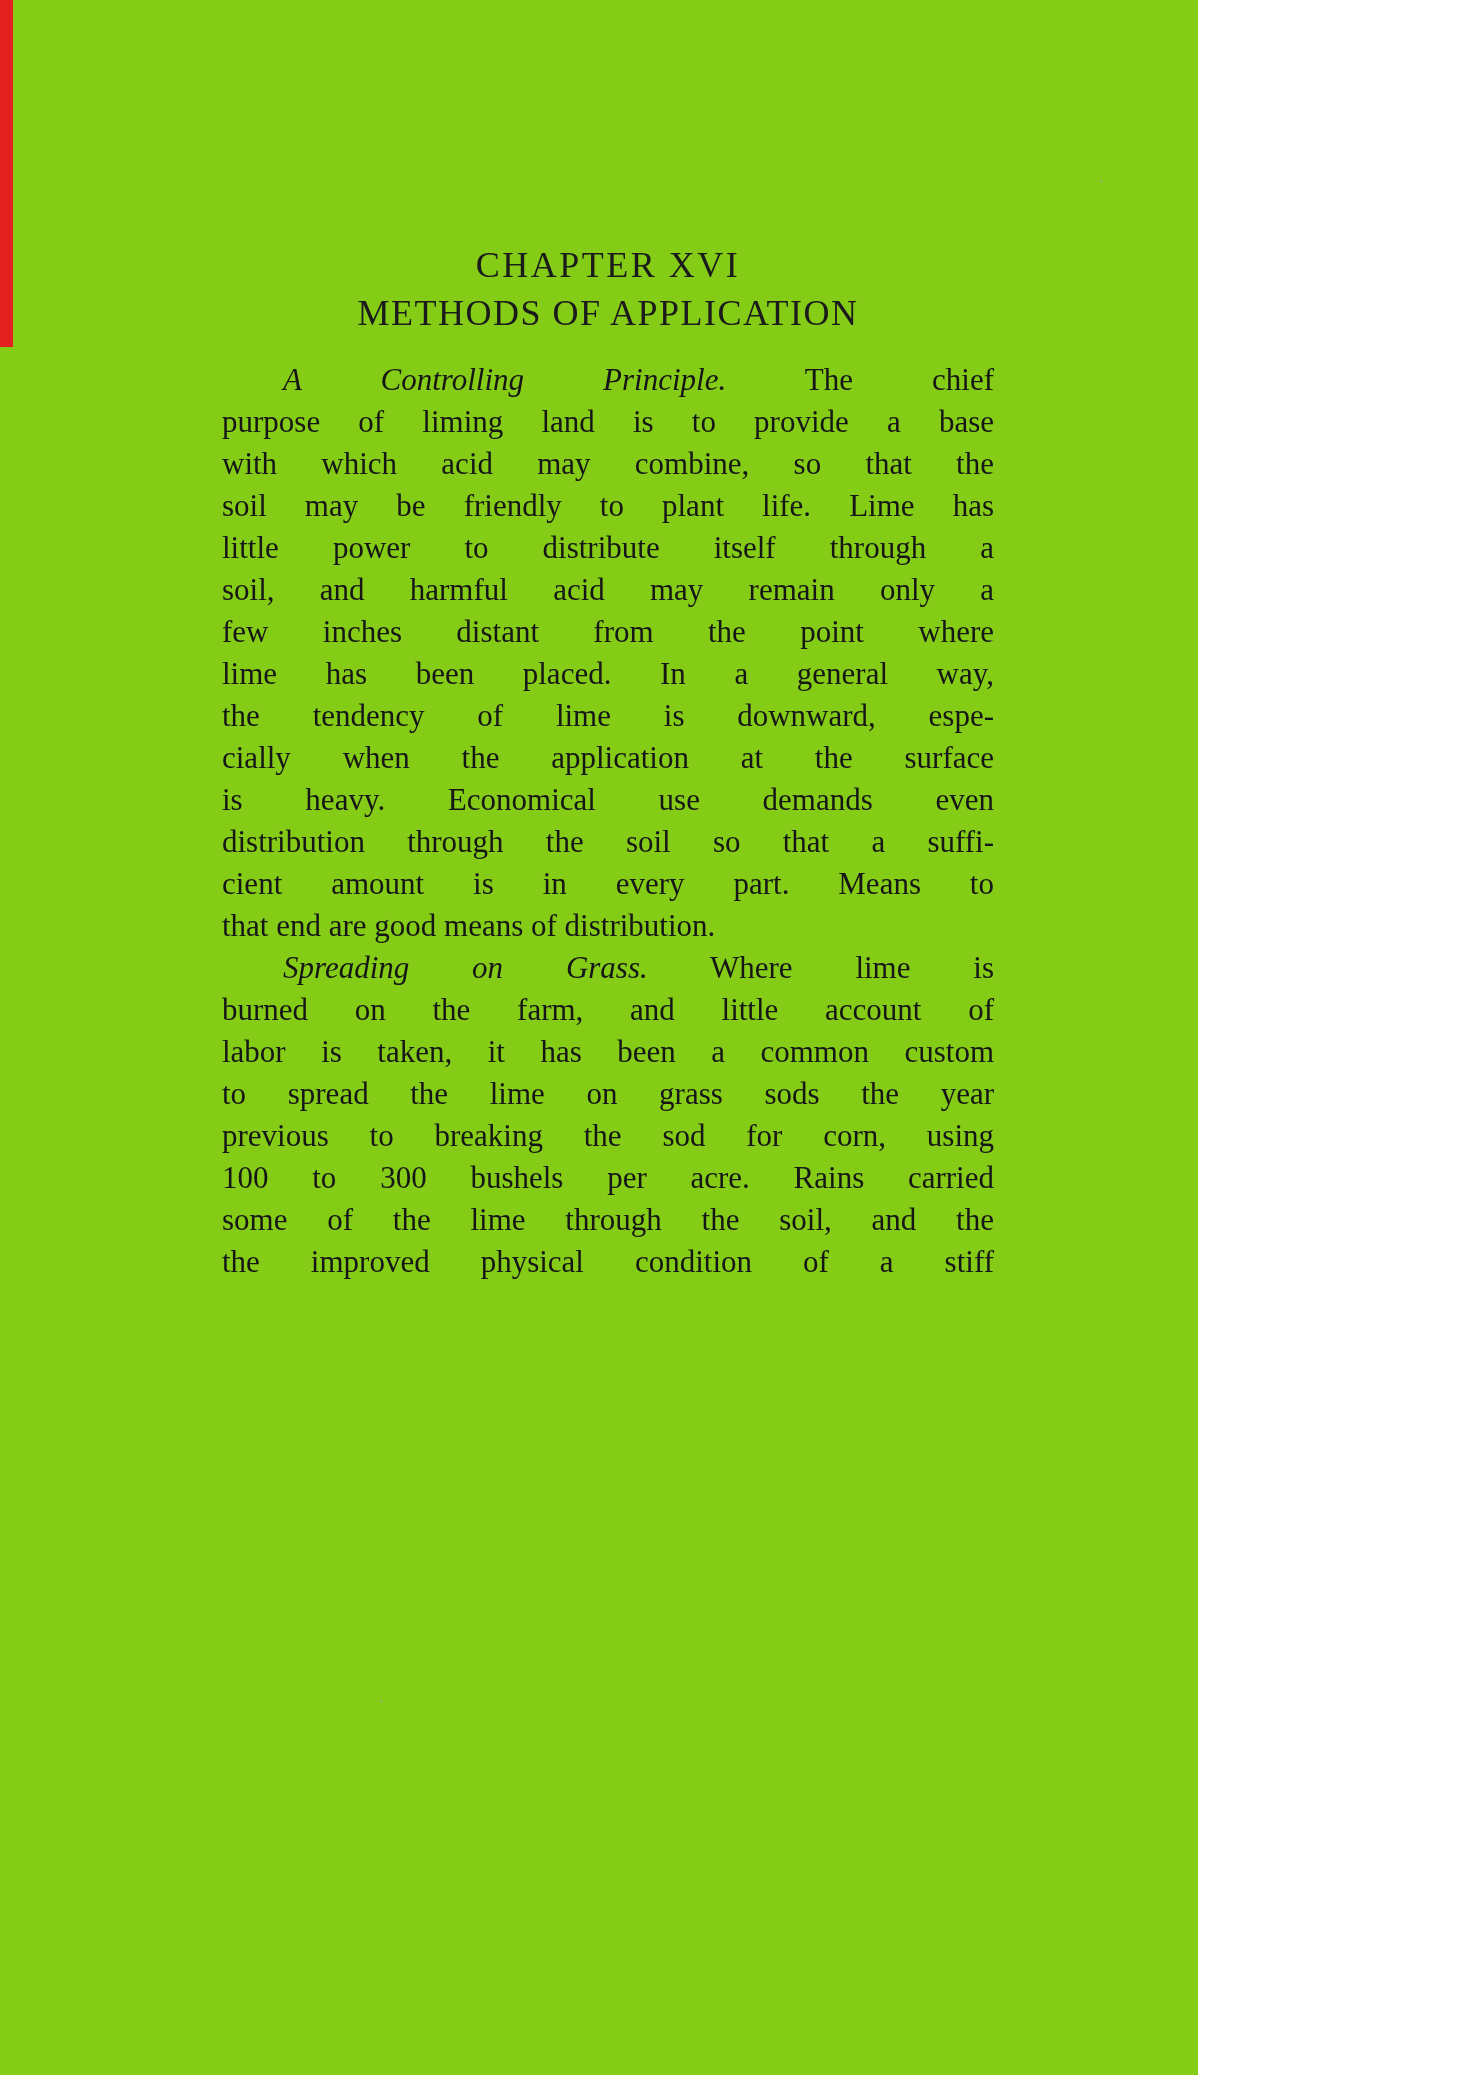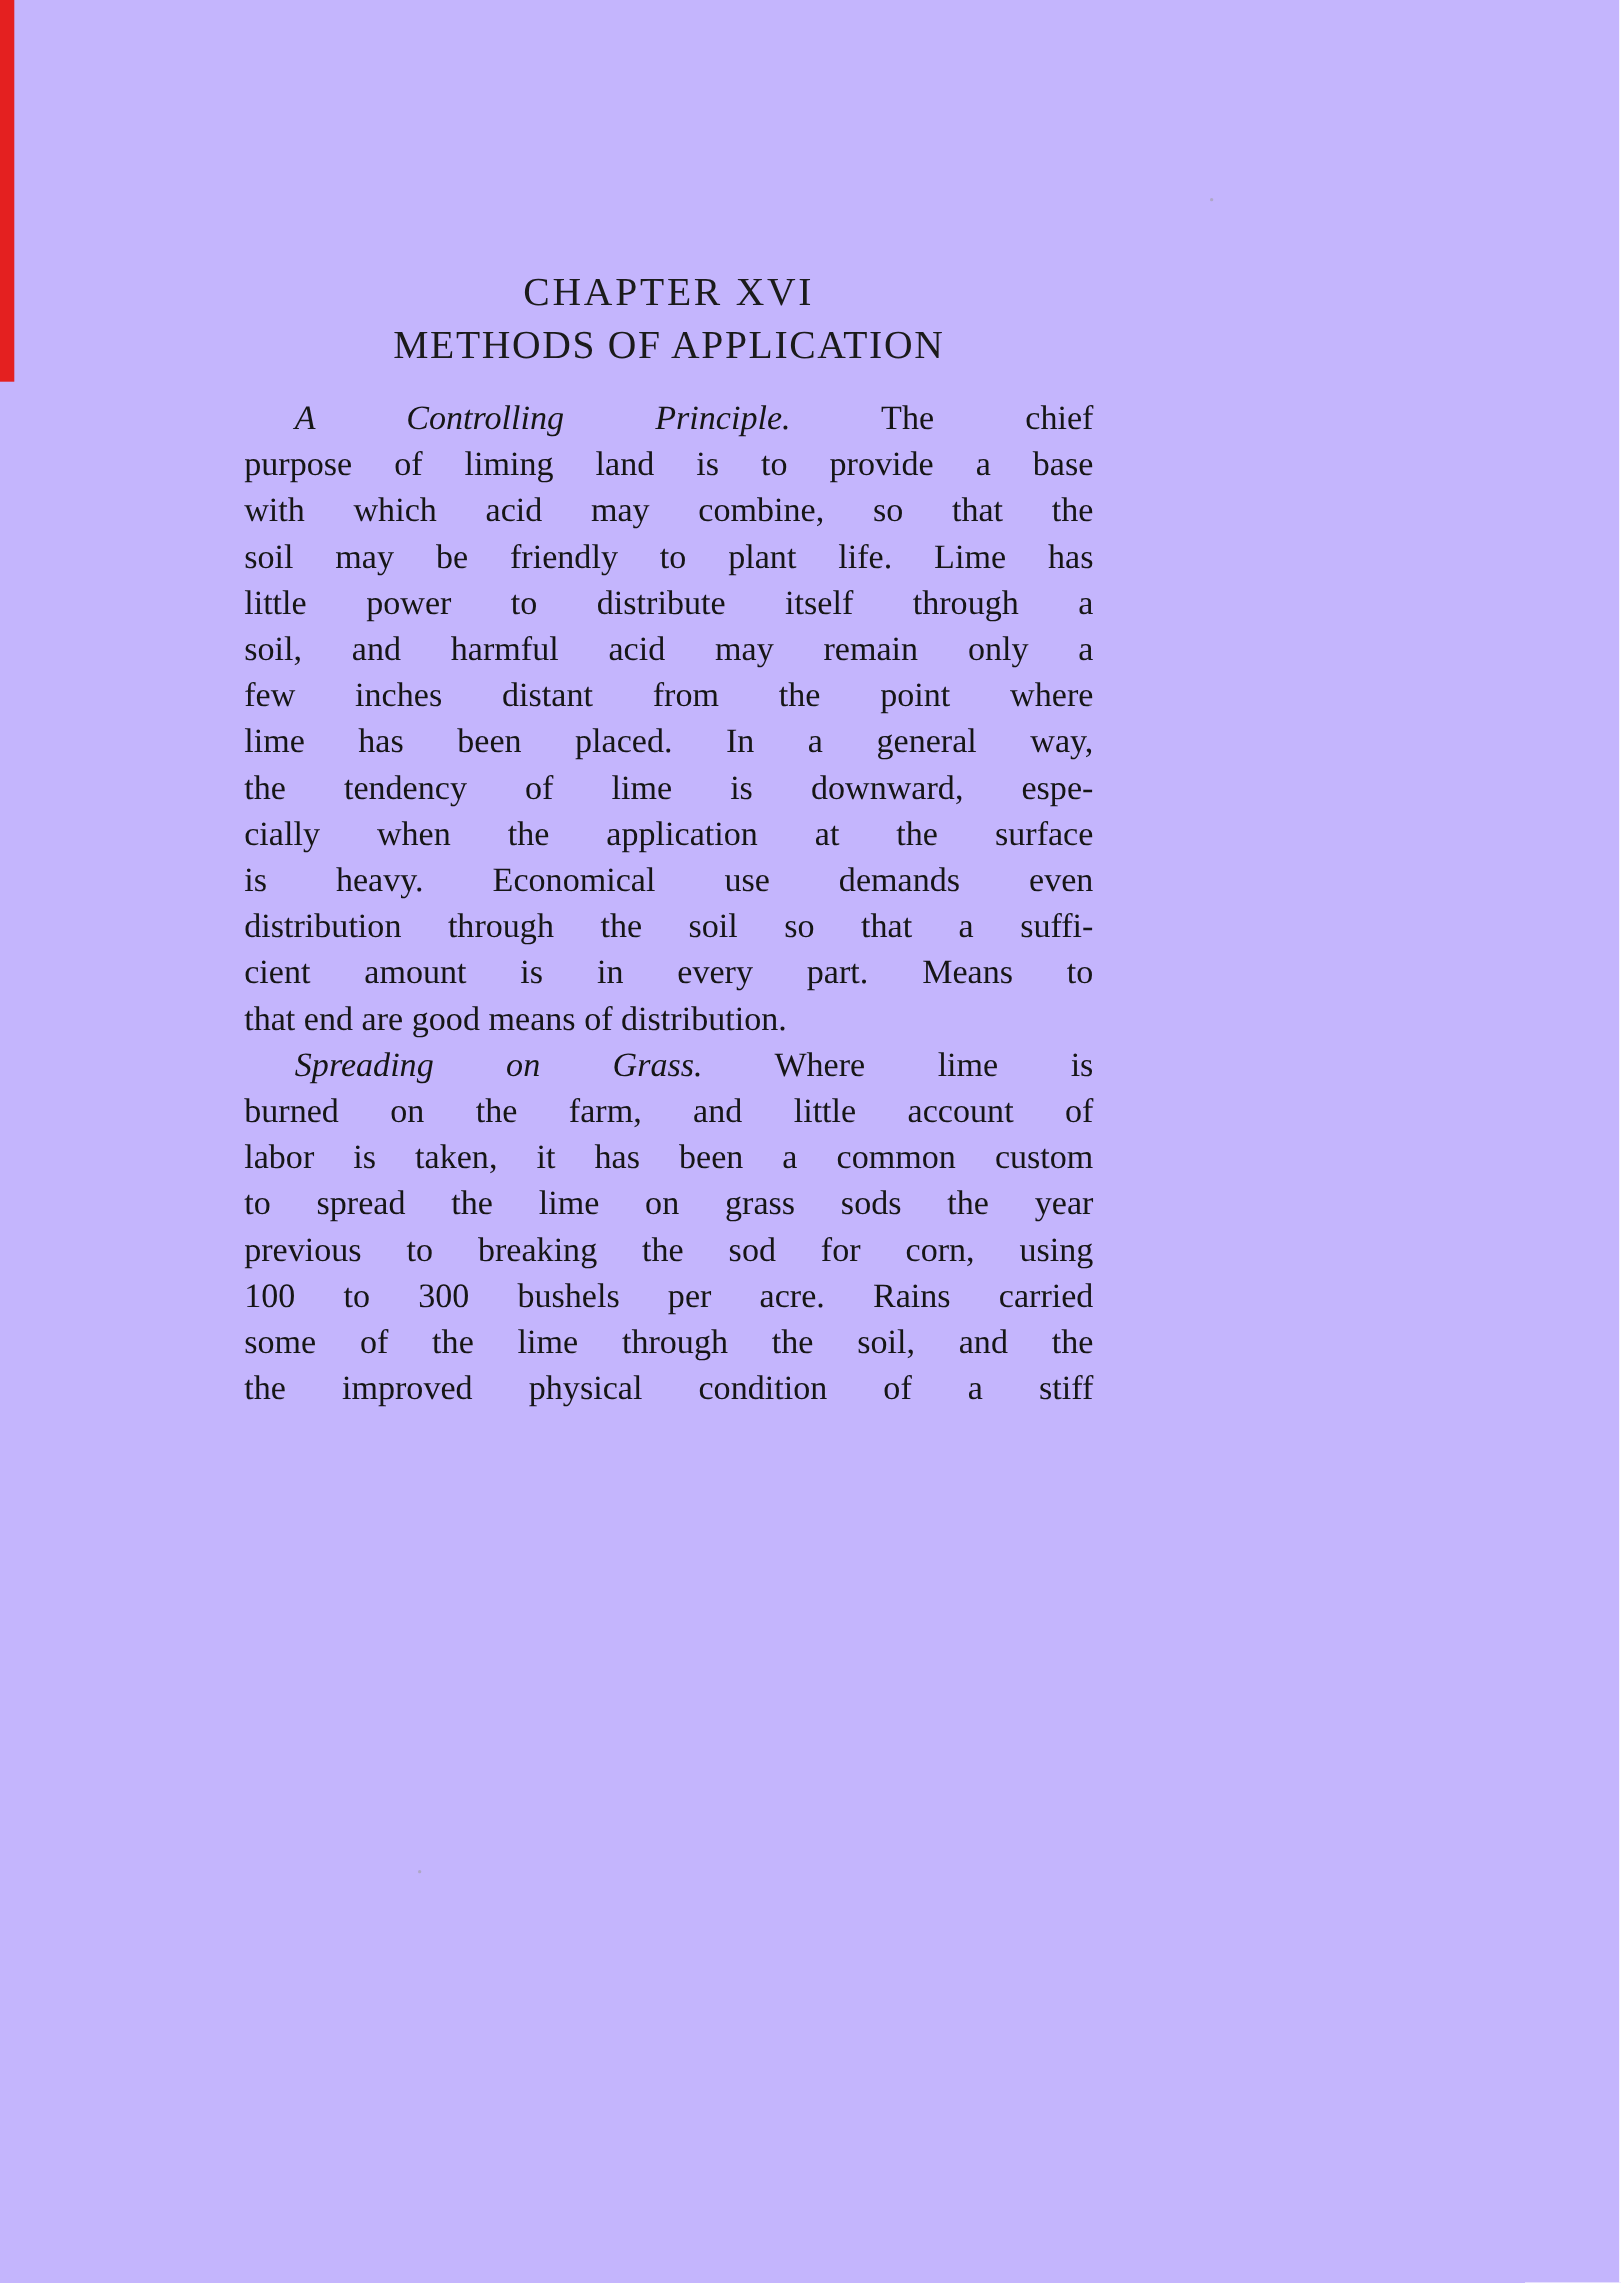--- a/index.html
+++ b/index.html
@@ -9,9 +9,9 @@
   }
   .page {
     position: relative;
-    width: 1472px;
+    width: 1198px;
     height: 2075px;
-    background: #c4b5fd;
+    background: #84cc16;
     overflow: hidden;
     font-family: "Liberation Serif", "DejaVu Serif", serif;
     color: #161616;

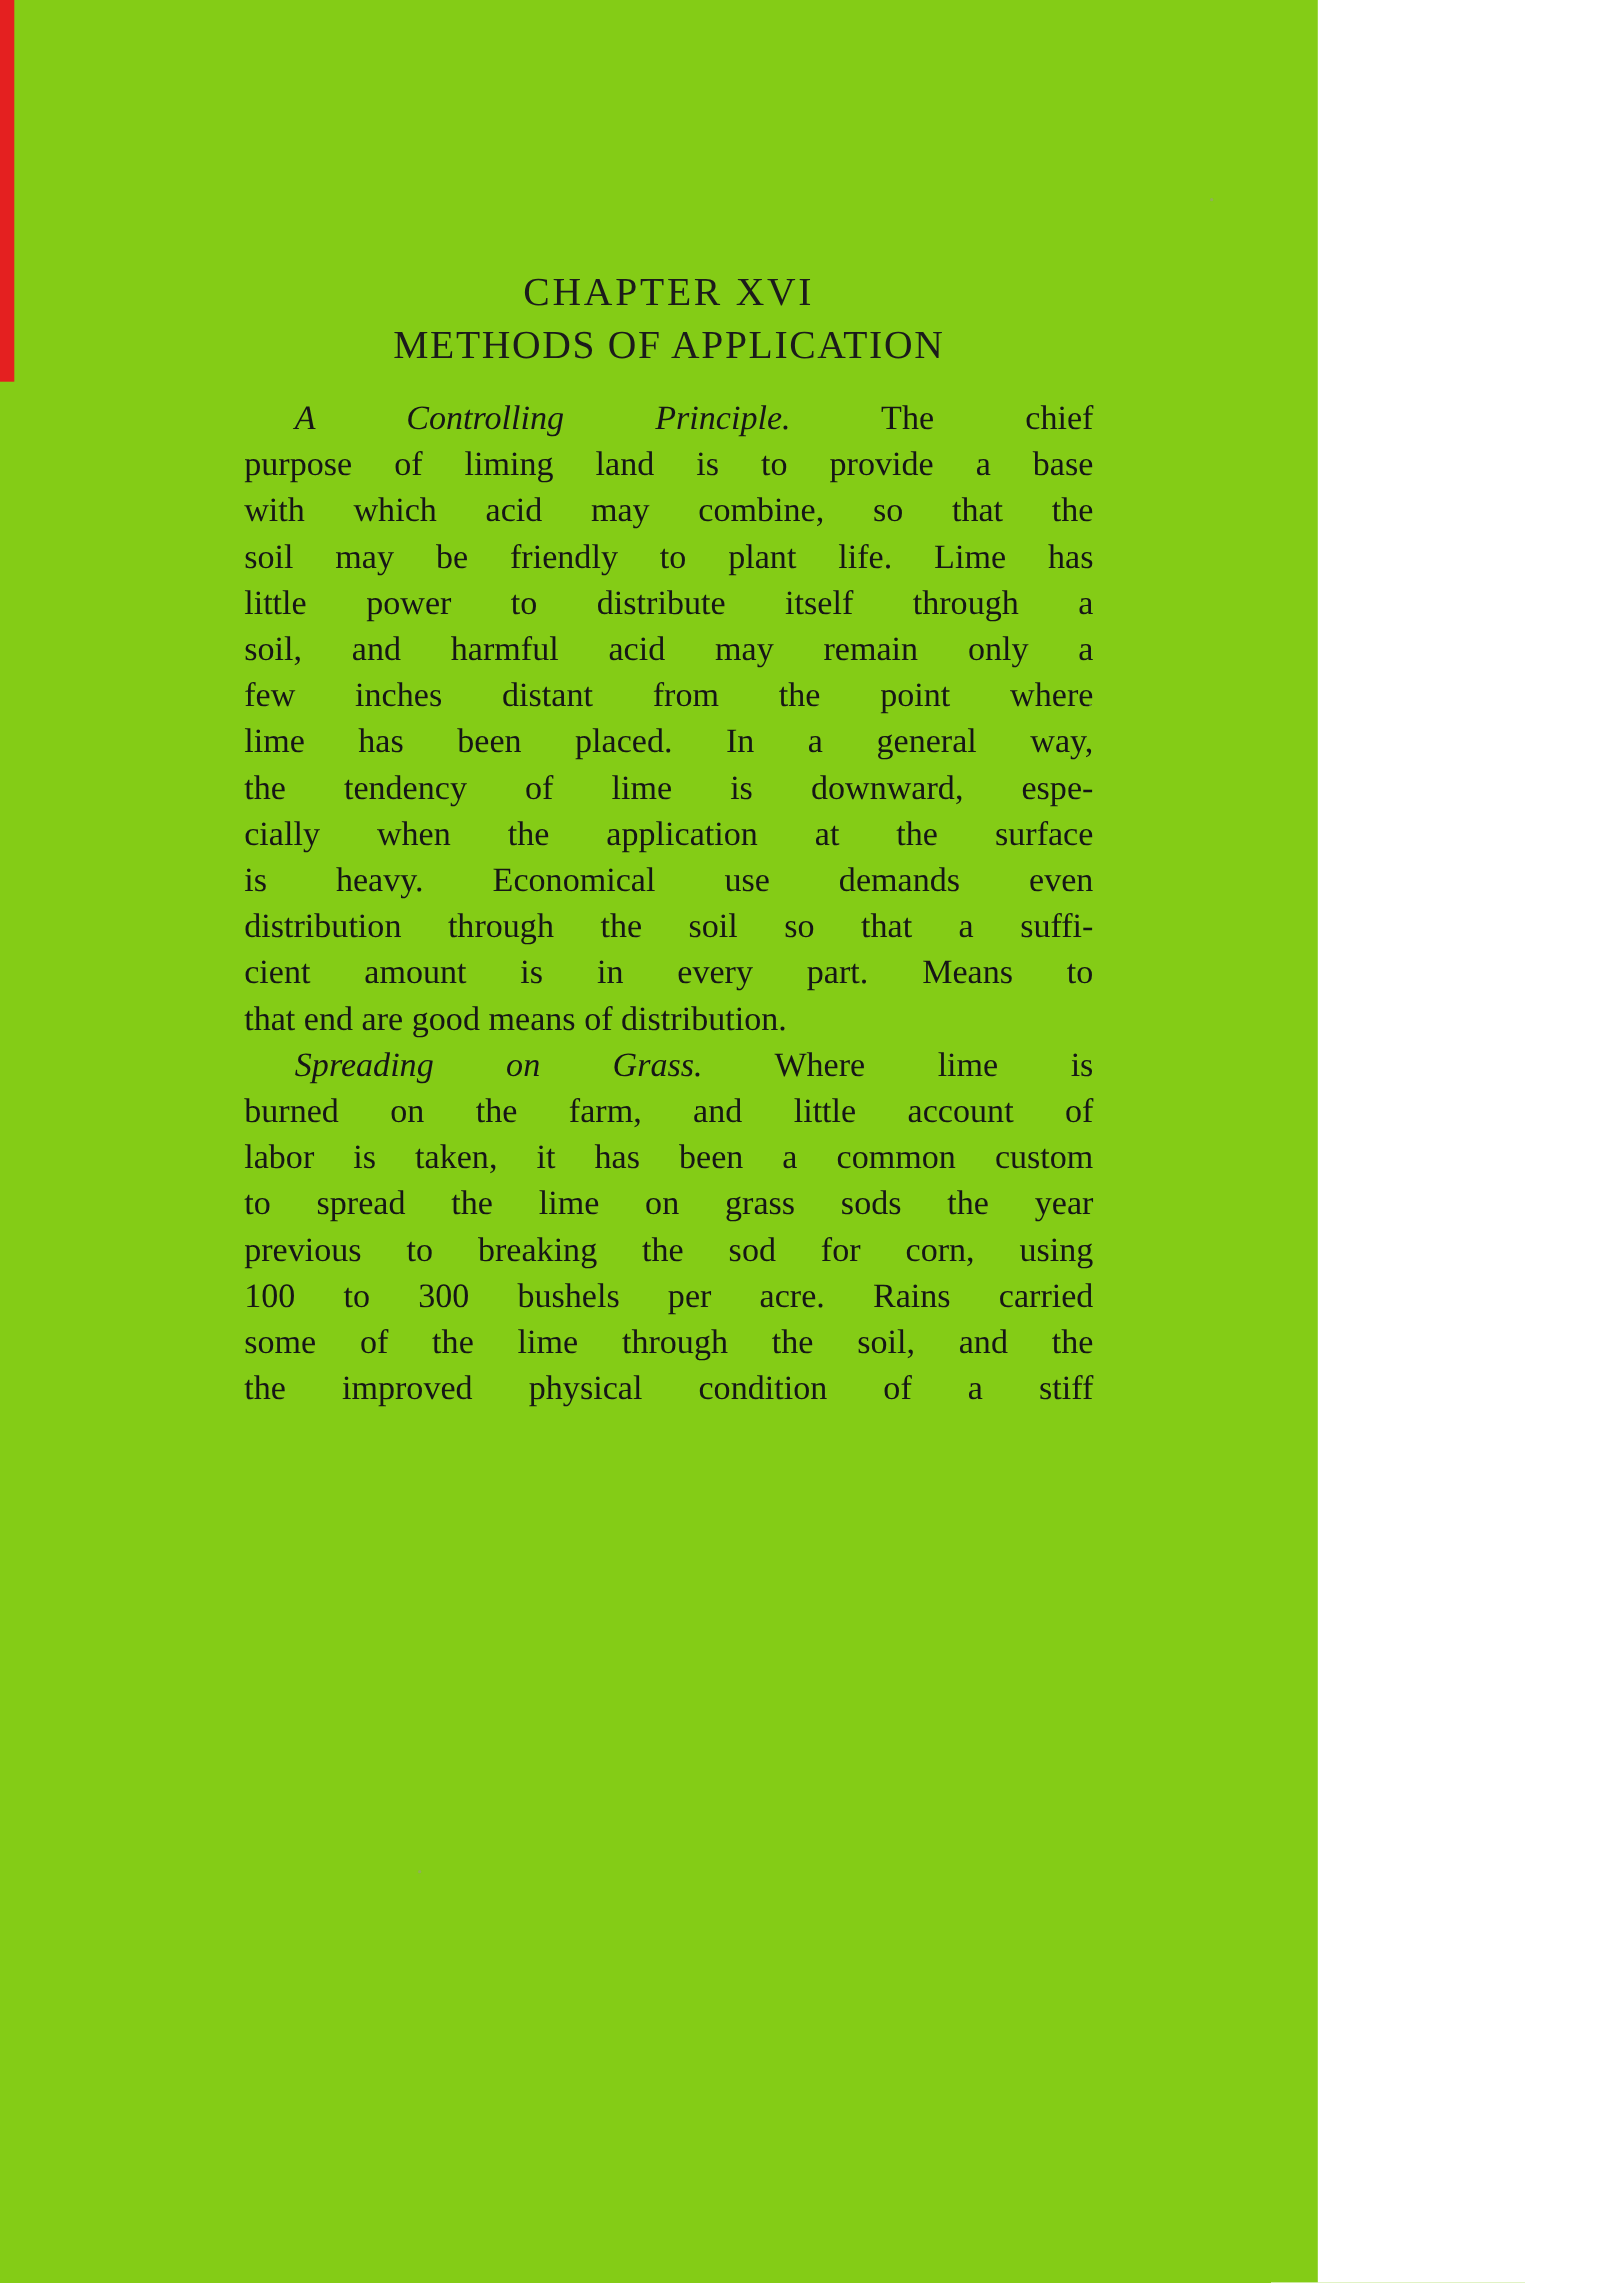--- a/index.html
+++ b/index.html
@@ -70,6 +70,7 @@
   }
   .lead-italic {
     font-style: italic;
+    margin-left: 15px;
   }
   .page-number {
     margin-top: 42px;

